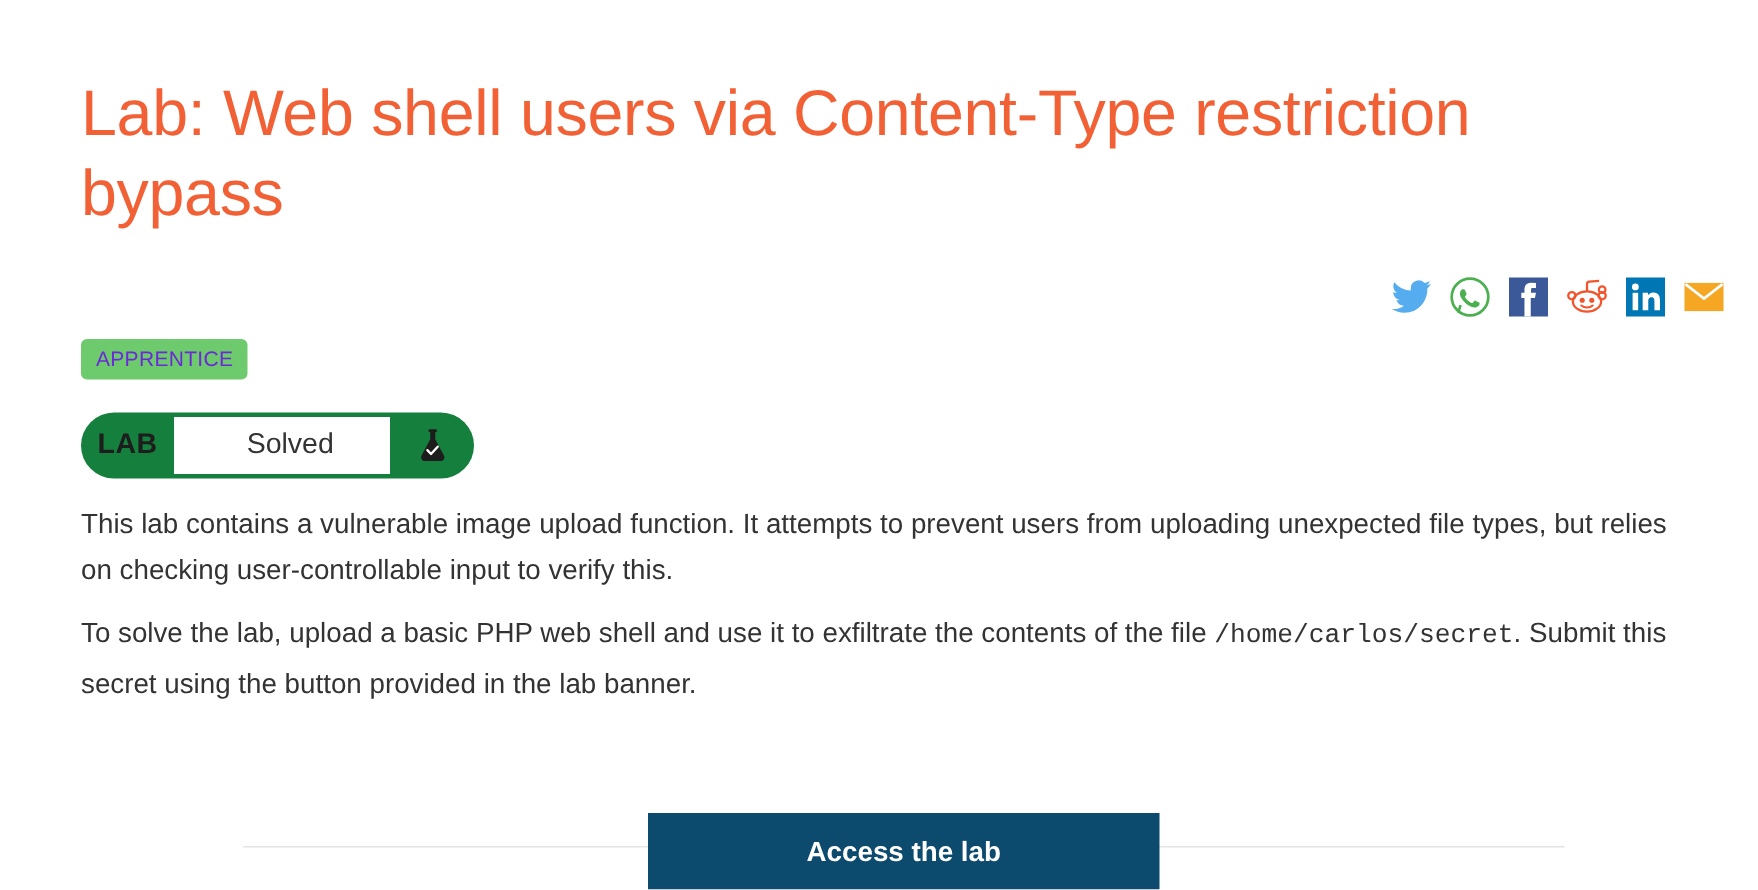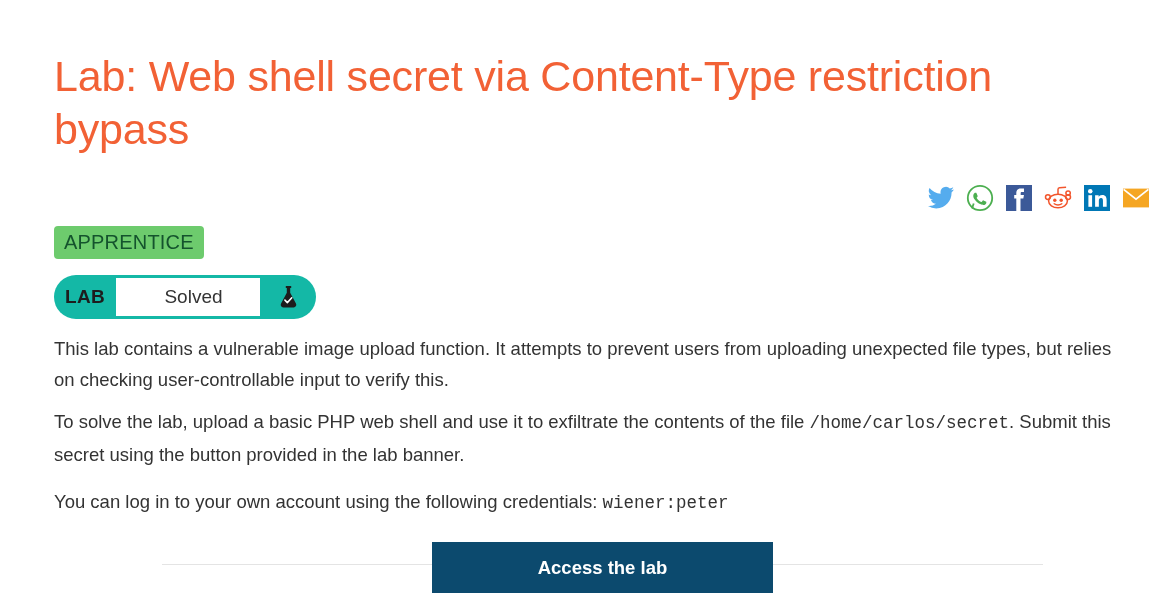--- a/index.html
+++ b/index.html
@@ -163,7 +163,7 @@
 
 <div class="page">
 
-  <h1 class="lab-title">Lab: Web shell secret via Content-Type restriction bypass</h1>
+  <h1 class="lab-title">Lab: Web shell users via Content-Type restriction bypass</h1>
 
   <div class="social-row">
 

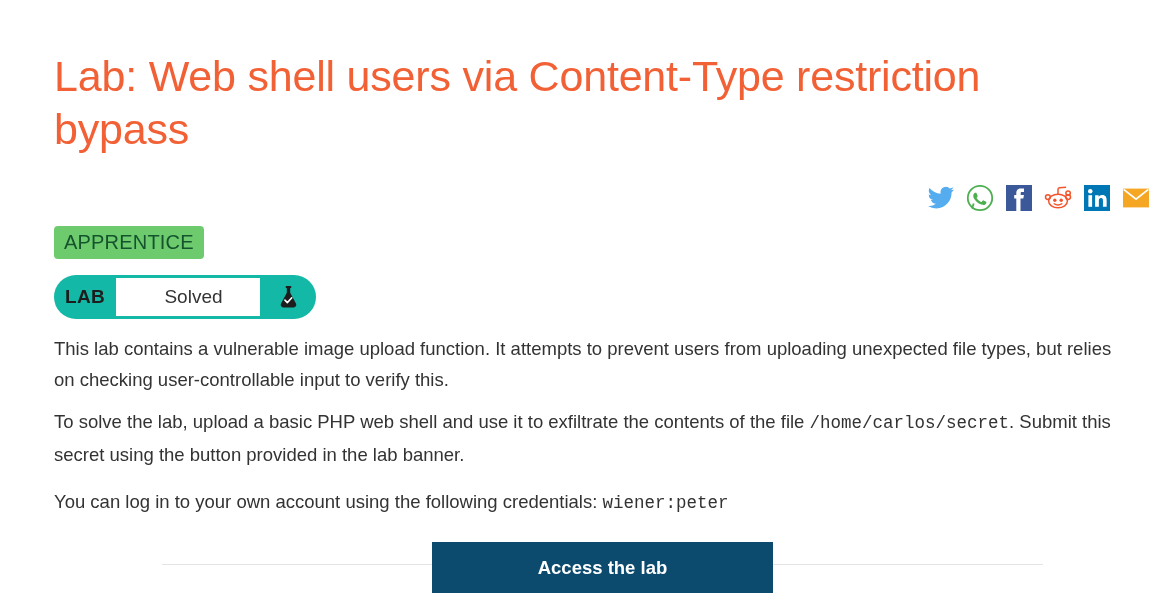--- a/index.html
+++ b/index.html
@@ -59,8 +59,8 @@
     left: 54px;
     top: 226px;
     background: #6dcb6d;
-    color: #14532d;
-    font-size: 20px;
+    color: #6d28d9;
+    font-size: 14px;
     line-height: 1;
     padding: 6px 10px 7px 10px;
     border-radius: 4px;

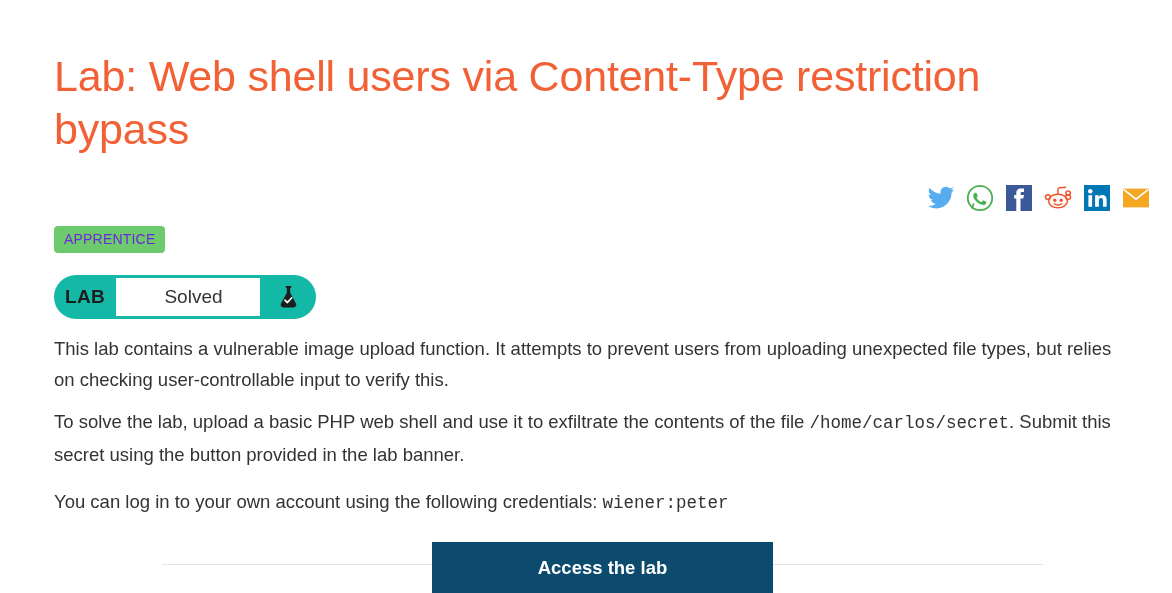--- a/index.html
+++ b/index.html
@@ -76,7 +76,7 @@
     height: 44px;
     display: flex;
     align-items: stretch;
-    background: #14b8a6;
+    background: #15803d;
     border-radius: 22px;
     overflow: hidden;
     width: 262px;

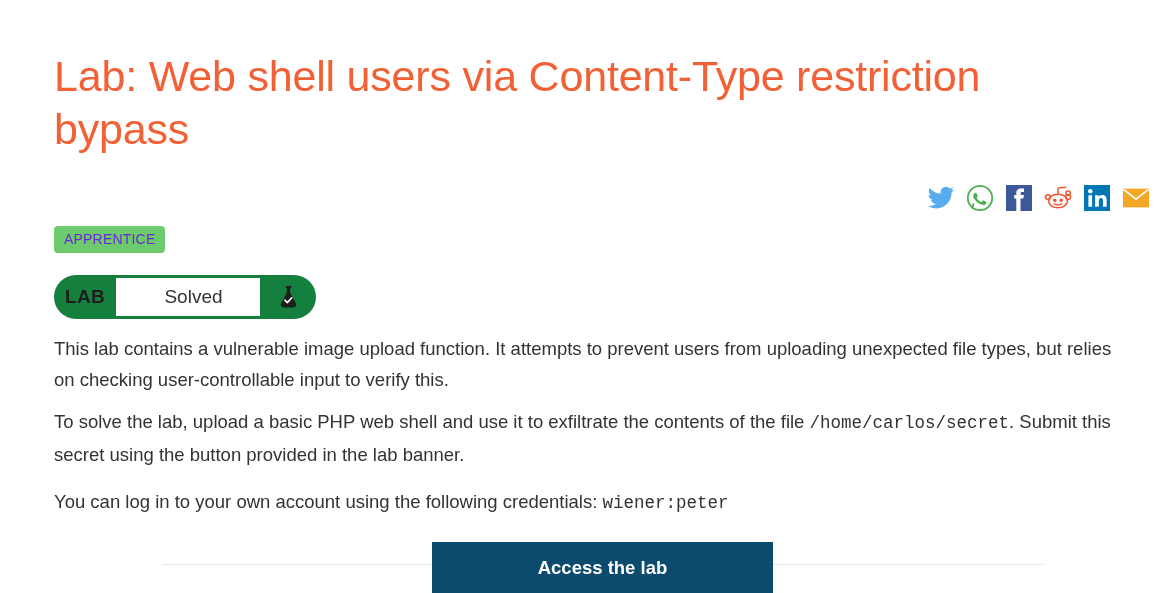--- a/index.html
+++ b/index.html
@@ -239,7 +239,6 @@
 
   <p class="body-text" id="para-2"><span>To solve the lab, upload a basic PHP web shell and use it to exfiltrate the contents of the file </span><span class="mono">/home/carlos/secret</span><span>. Submit this secret using the button provided in the lab banner.</span></p>
 
-  <p class="body-text" id="para-3"><span>You can log in to your own account using the following credentials: </span><span class="mono">wiener:peter</span></p>
 
   <div class="divider"></div>
 

